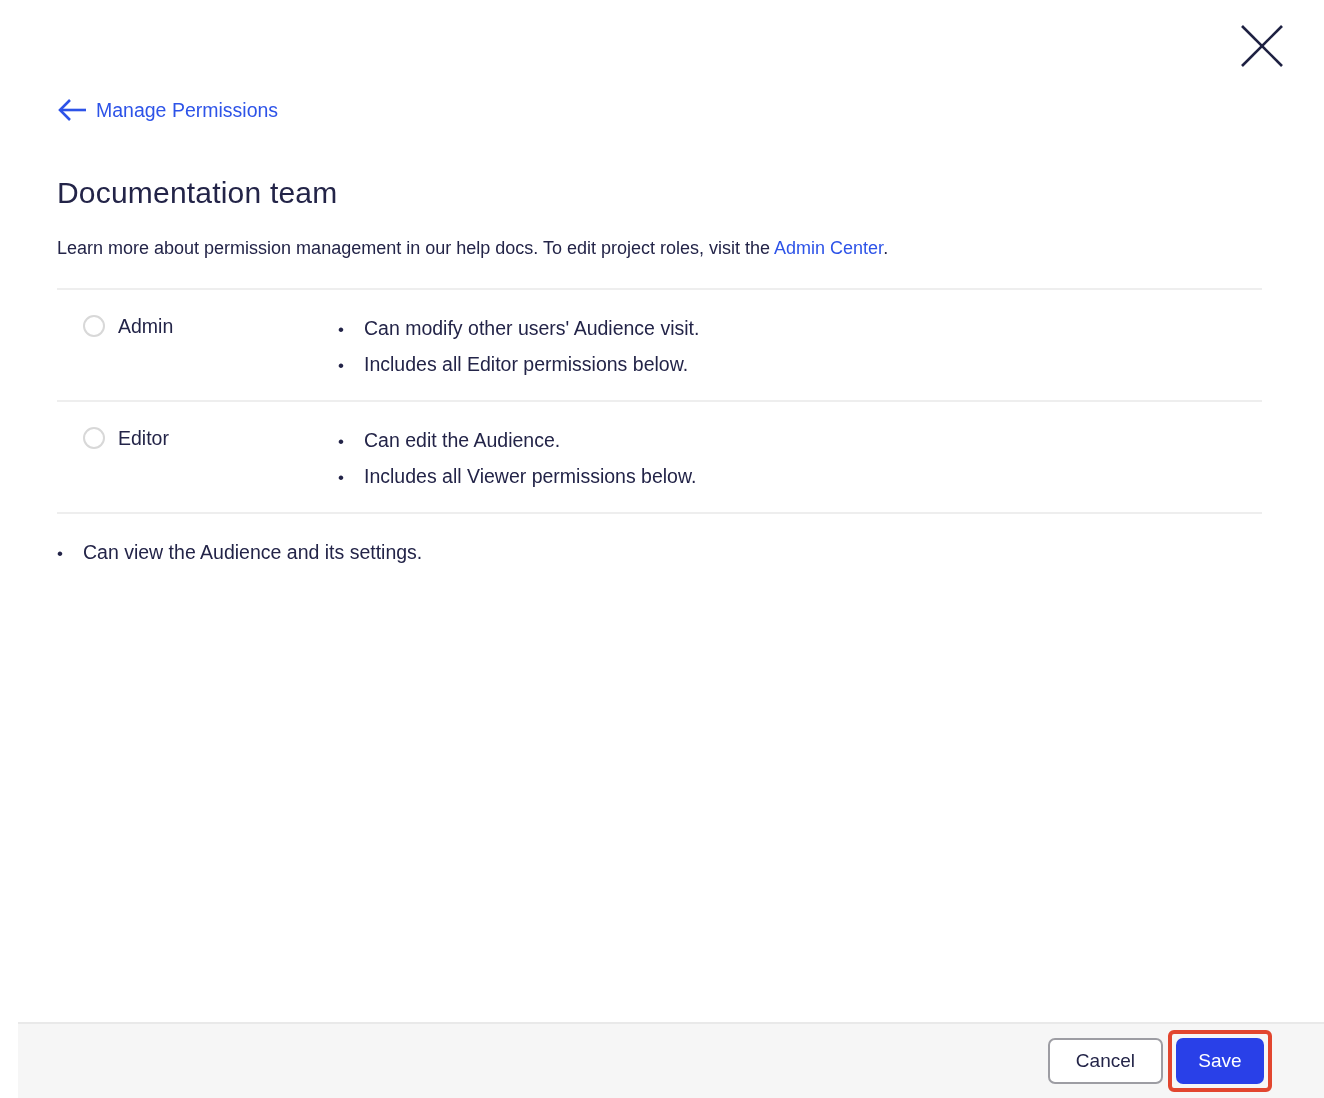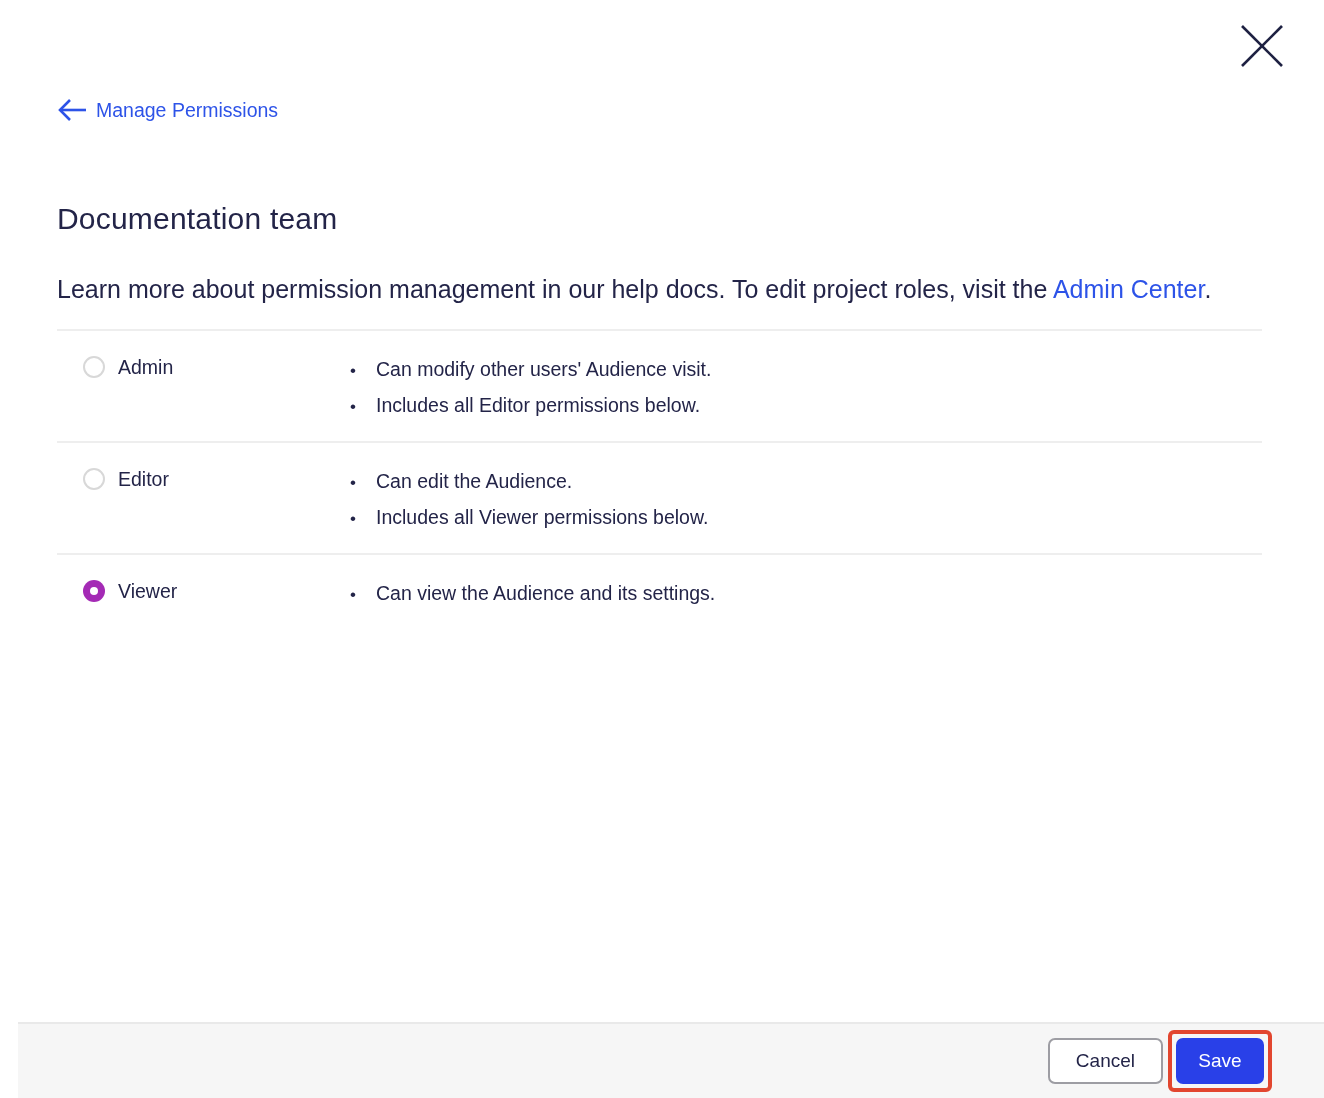--- a/index.html
+++ b/index.html
@@ -46,7 +46,7 @@
   }
   .back-link .arrow{display:inline-flex;}
   h1.page-title{
-    margin-top:76px;
+    margin-top:50px;
     font-size:30px;
     font-weight:400;
     color:var(--text-navy);

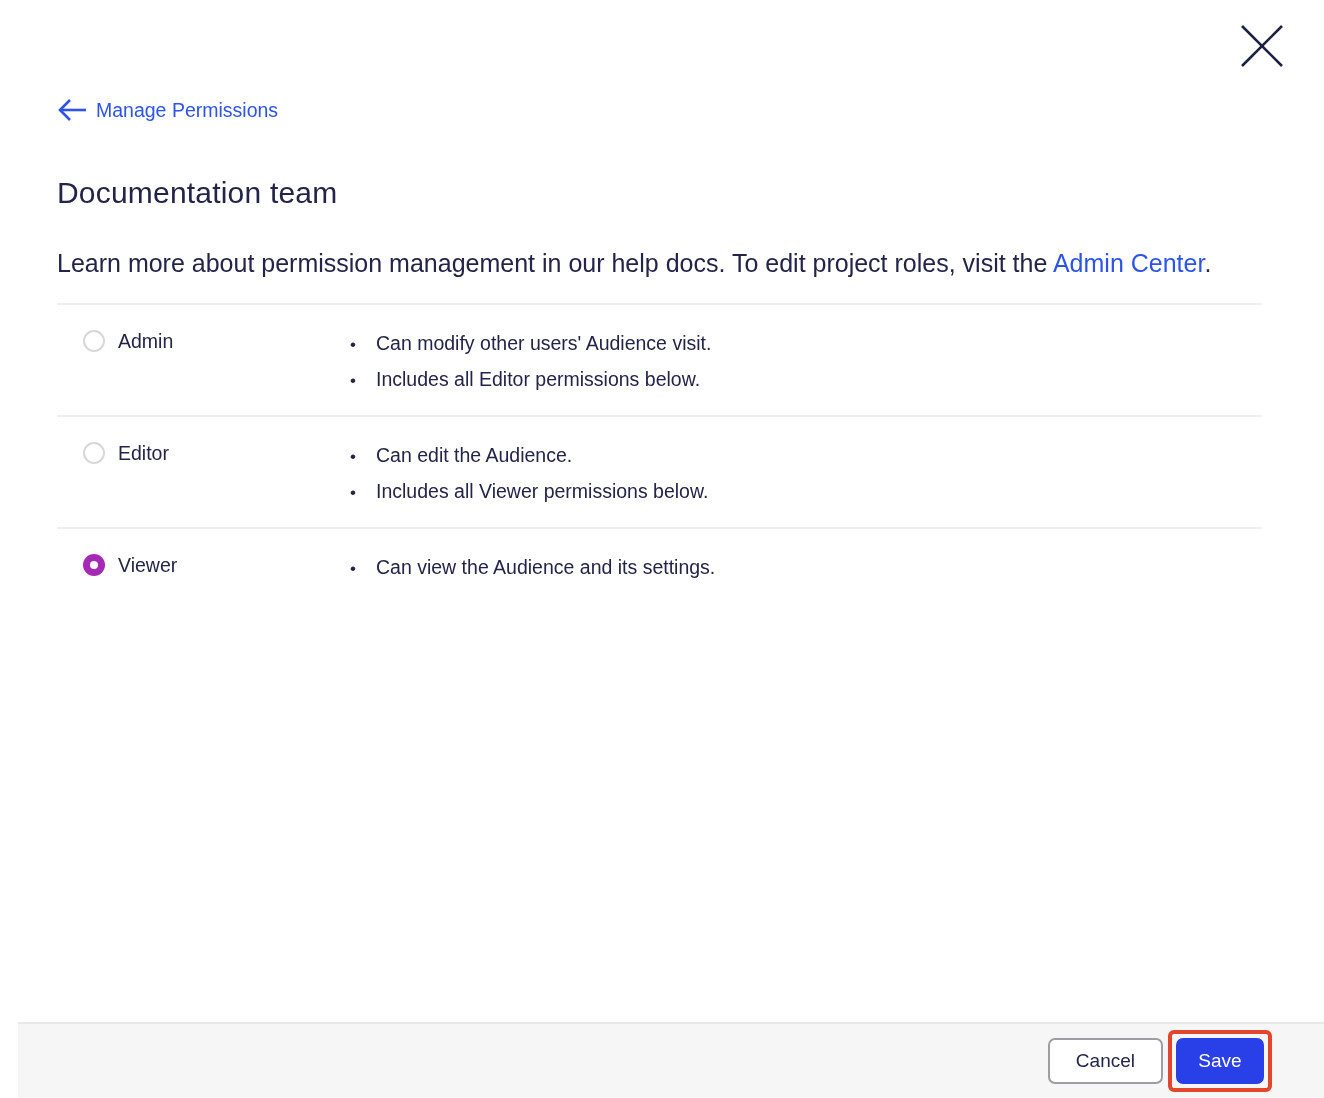--- a/index.html
+++ b/index.html
@@ -53,8 +53,8 @@
     letter-spacing:.2px;
   }
   p.description{
-    margin-top:39px;
-    font-size:25px;
+    margin-top:24px;
+    font-size:18px;
     line-height:28px;
     color:var(--text-navy);
   }

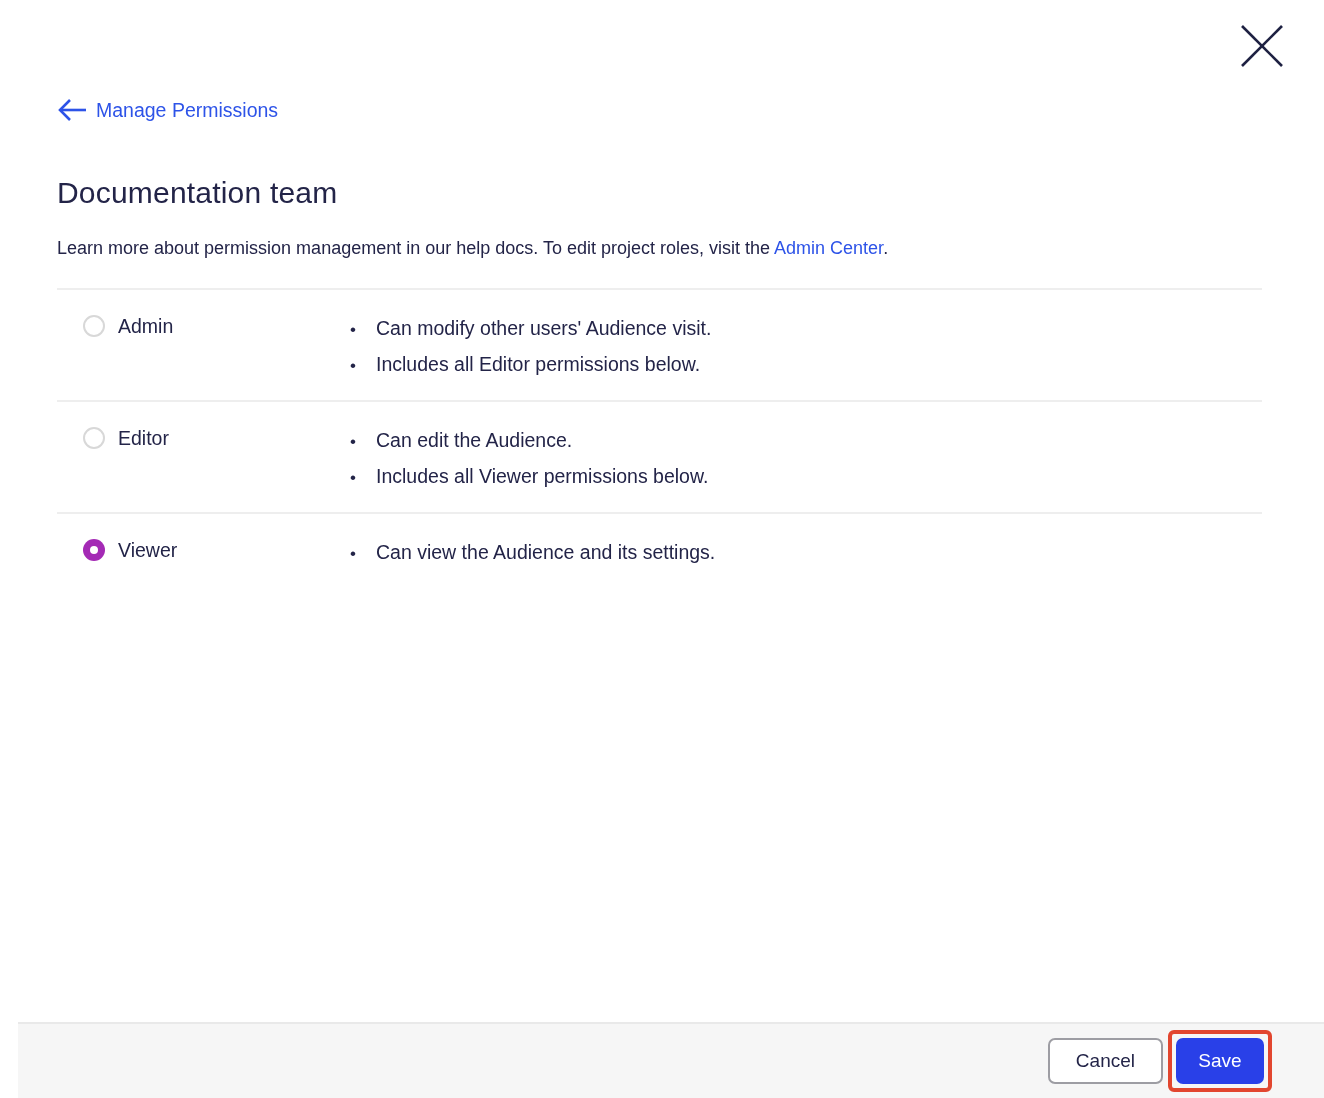--- a/index.html
+++ b/index.html
@@ -77,7 +77,6 @@
     display:flex;
     border-top:2px solid var(--divider);
     padding:21px 0 17px 0;
-    gap:12px;
   }
   .role-row.last{padding-bottom:40px;}
   .role-left{

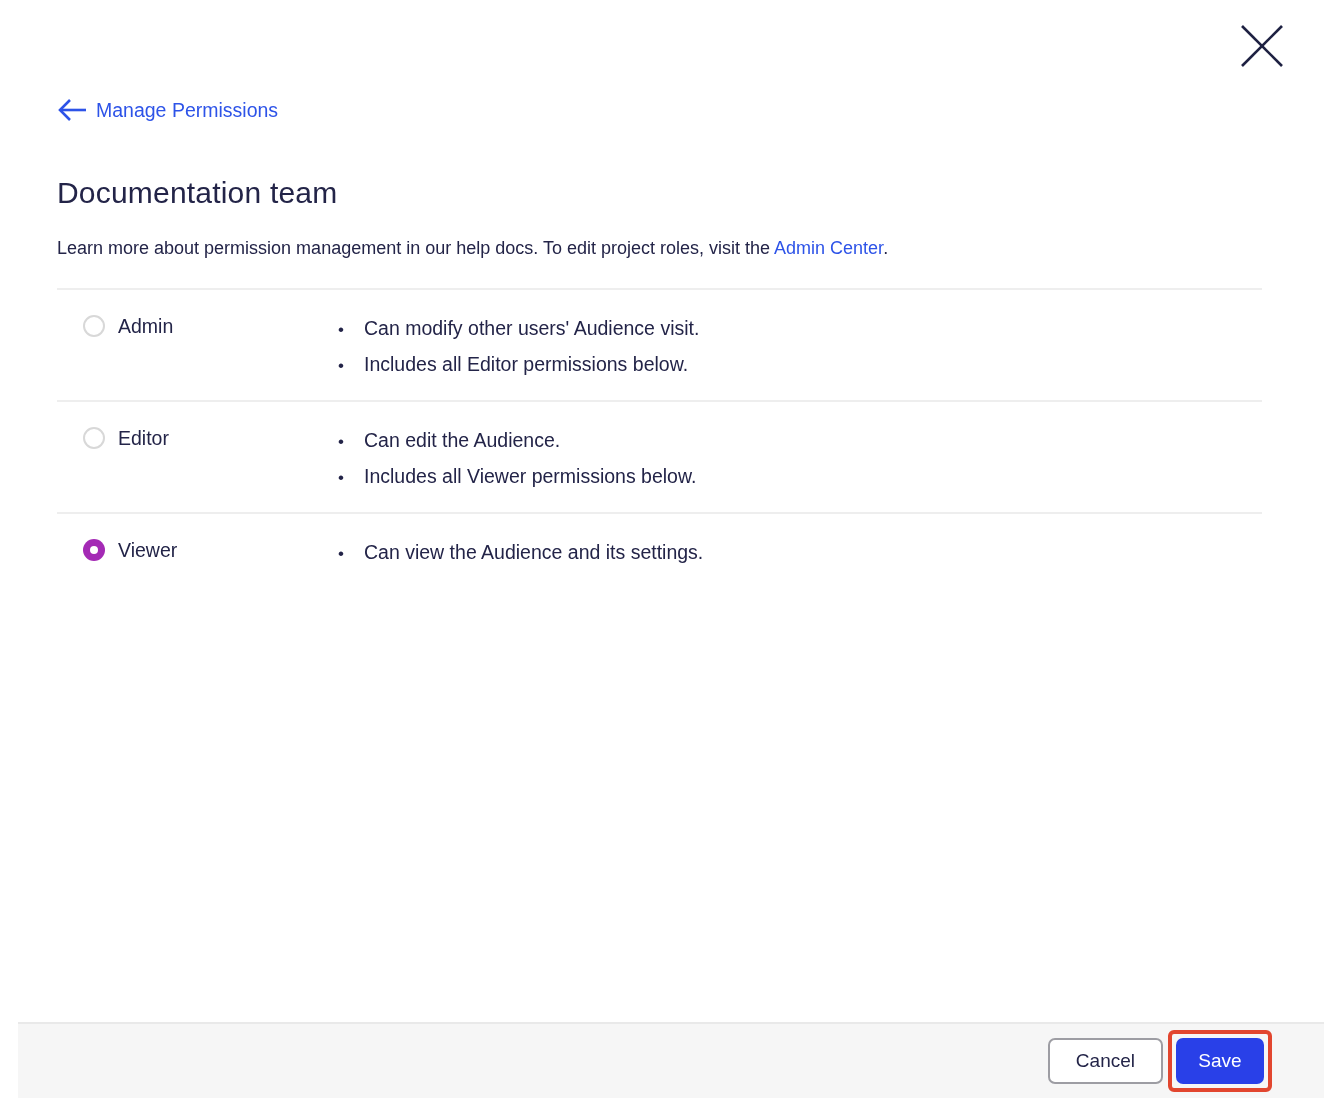--- a/index.html
+++ b/index.html
@@ -235,10 +235,6 @@
       </div>
 
       <div class="role-row last">
-        <div class="role-left">
-          <span class="radio selected"></span>
-          <span class="role-label">Viewer</span>
-        </div>
         <ul class="perm-list">
           <li>
             <span class="bullet-dot">•</span>

